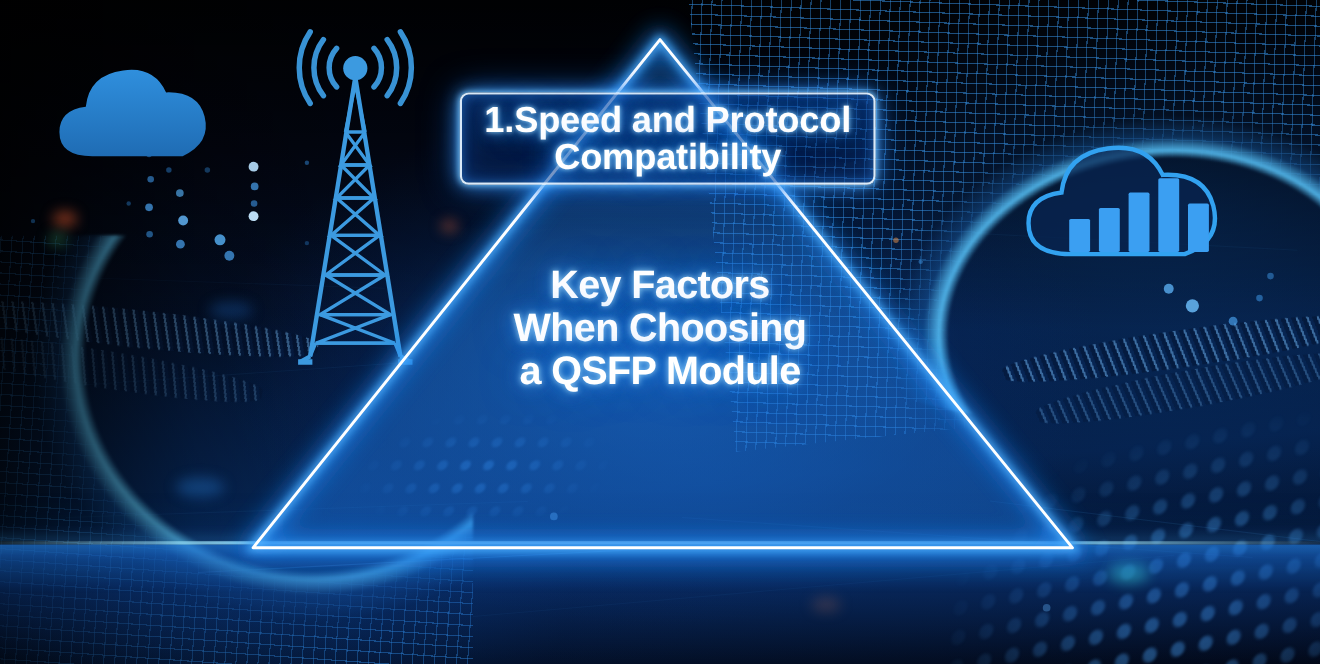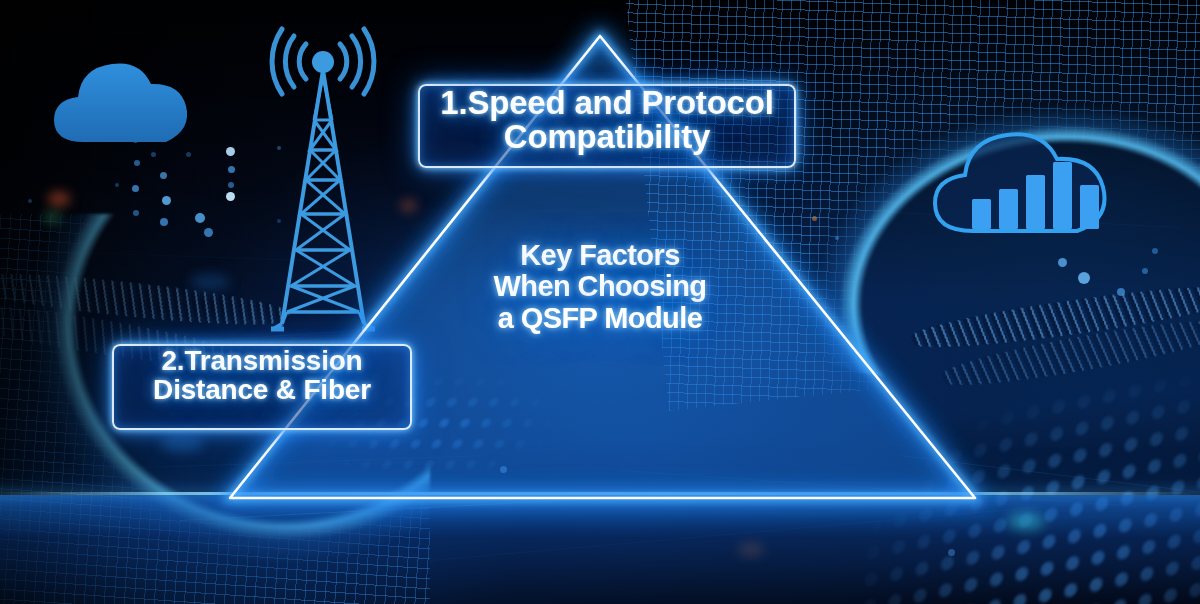--- a/index.html
+++ b/index.html
@@ -138,7 +138,7 @@
       inset 0 0 10px rgba(60,160,255,.45),
       inset 0 0 26px rgba(25,105,225,.35);
     background:linear-gradient(180deg, rgba(10,55,130,.52) 0%, rgba(8,42,105,.45) 100%);
-    display:flex;justify-content:center;
+    display:flex;align-items:center;justify-content:center;
     text-align:center;
     color:#ffffff;
     font-weight:700;

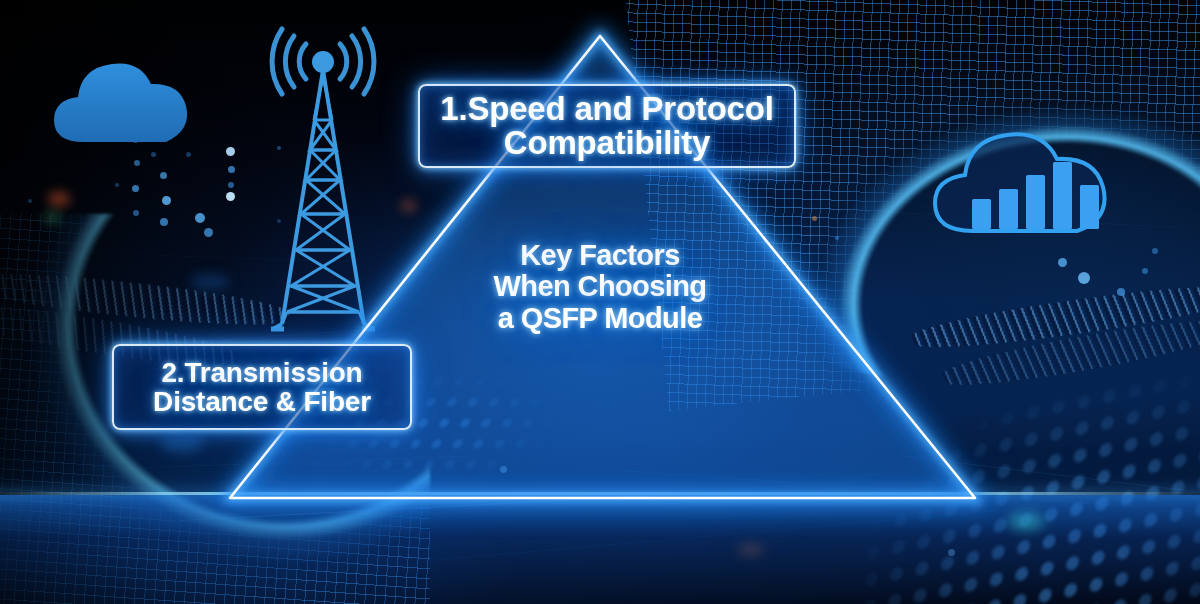--- a/index.html
+++ b/index.html
@@ -157,7 +157,7 @@
     text-align:center;
     color:#ffffff;
     font-weight:700;
-    font-size:29px;
+    font-size:36px;
     line-height:1.08;
     letter-spacing:-.6px;
     white-space:pre-line;

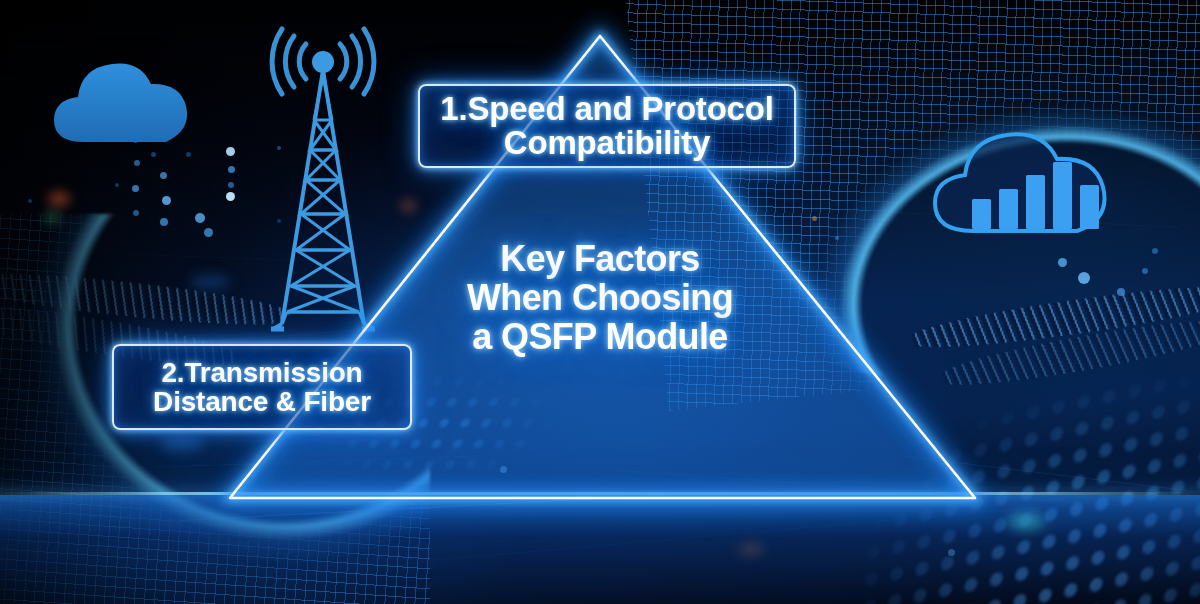--- a/index.html
+++ b/index.html
@@ -315,10 +315,6 @@
     <span>1.Speed and Protocol
 Compatibility</span>
   </div>
-  <div class="nbox" id="box2">
-    <span>2.Transmission
-Distance &amp; Fiber</span>
-  </div>
 
   <div id="center-title">Key Factors
 When Choosing

